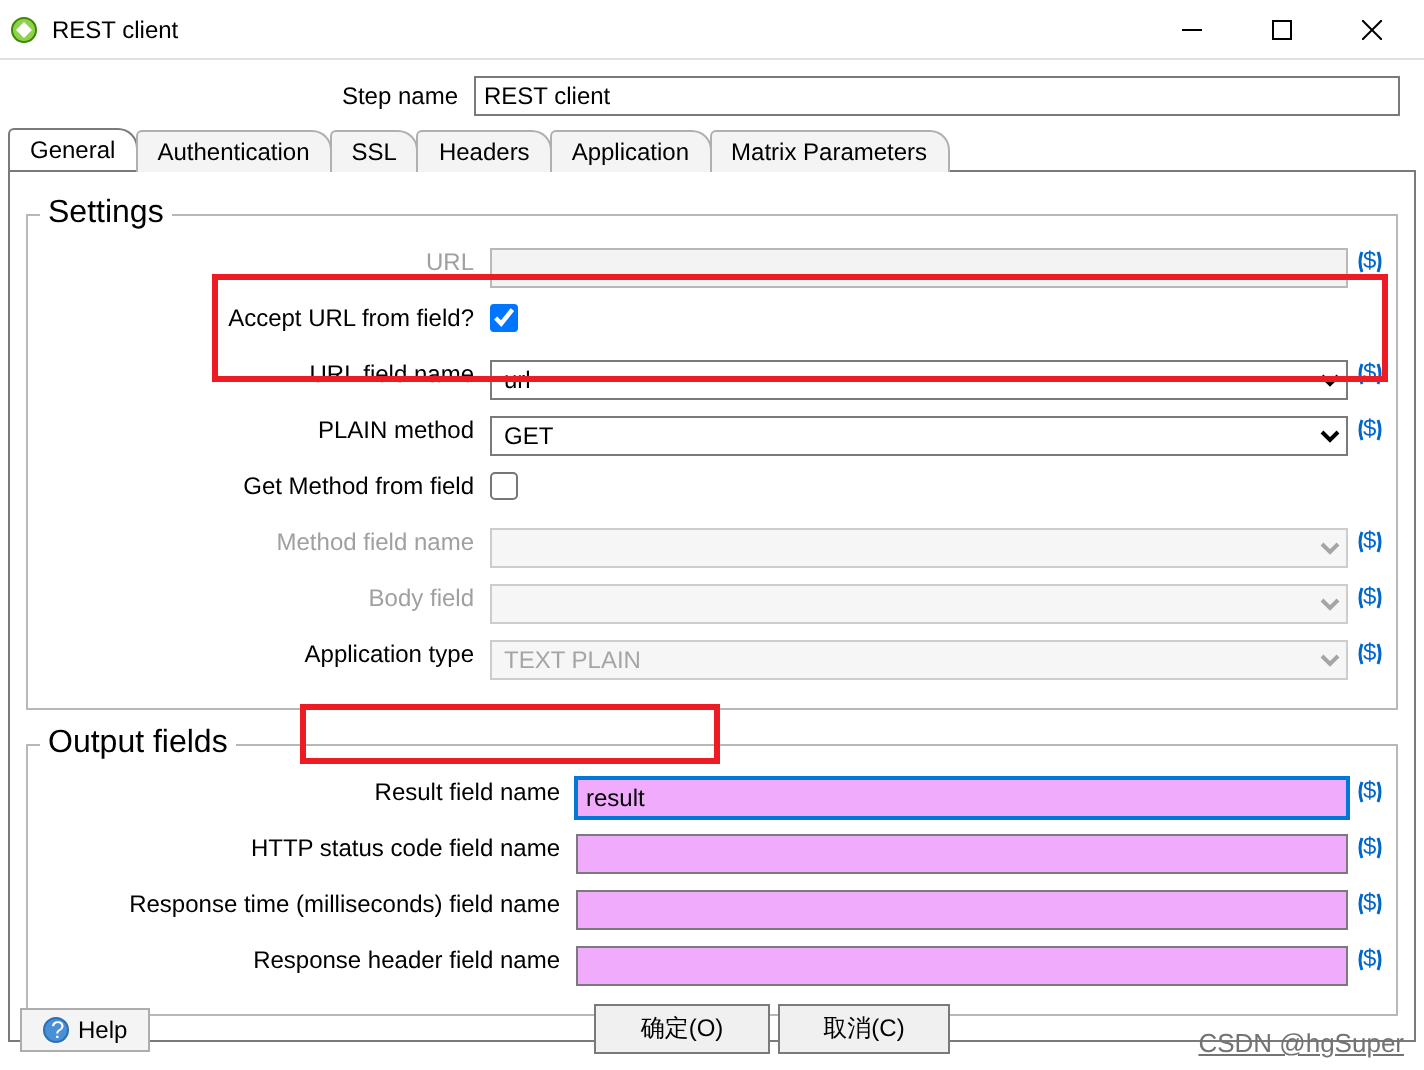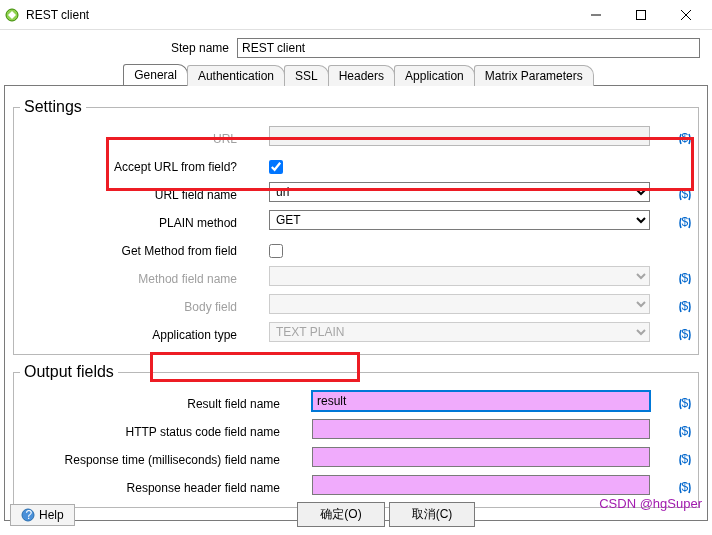--- a/index.html
+++ b/index.html
@@ -12,7 +12,7 @@
     .step-row { display: flex; align-items: center; padding: 8px 12px 6px; }
     .step-label { width: 225px; text-align: right; padding-right: 8px; }
     .step-input { flex: 1; border: 1px solid #7a7a7a; height: 20px; padding: 0 4px; }
-    .tabs { display: flex; padding-left: 4px; justify-content: center; }
+    .tabs { display: flex; padding-left: 4px; }
     .tab { padding: 3px 10px; border: 1px solid #7a7a7a; border-bottom: none; background: #fff; position: relative; cursor: pointer; border-radius: 3px 10px 0 0; margin-right: -1px; }
     .tab.inactive { background: #f4f4f4; border-color: #b0b0b0; top: 1px; }
     .panel { border: 1px solid #7a7a7a; margin: 0 4px; padding: 8px 4px 4px; }

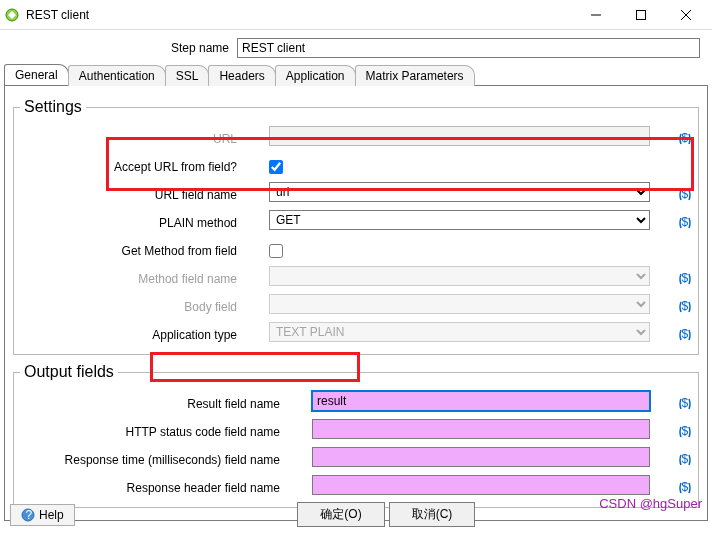--- a/index.html
+++ b/index.html
@@ -18,7 +18,7 @@
     .panel { border: 1px solid #7a7a7a; margin: 0 4px; padding: 8px 4px 4px; }
     fieldset { border: 1px solid #b8b8b8; margin: 4px 4px 8px; padding: 8px 6px 6px; }
     legend { padding: 0 4px; font-size: 16px; }
-    .frow { display: flex; align-items: flex-end; margin-bottom: 6px; min-height: 22px; gap: 24px; }
+    .frow { display: flex; align-items: flex-start; margin-bottom: 6px; min-height: 22px; }
     .flabel { width: 225px; text-align: right; padding-right: 8px; }
     .flabel.disabled { color: #a0a0a0; }
     .flabel.wide { width: 268px; }

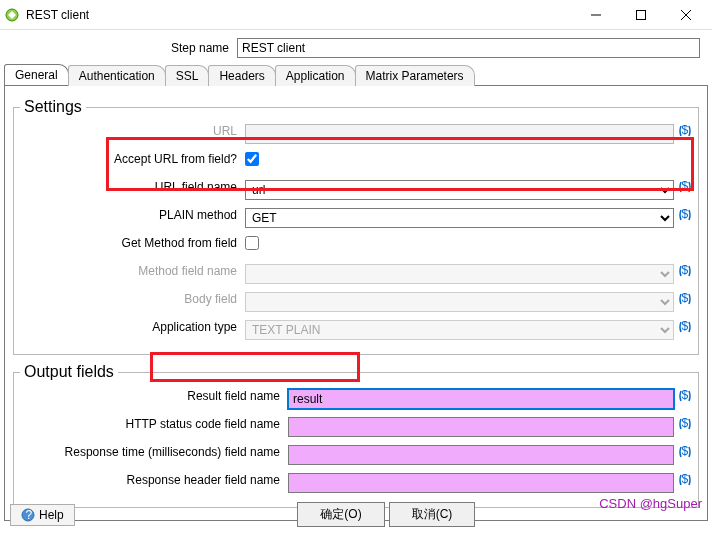--- a/index.html
+++ b/index.html
@@ -36,7 +36,7 @@
     .btn { border: 1px solid #7a7a7a; background: #f0f0f0; padding: 3px 22px; cursor: pointer; margin-right: 4px; }
     .help-btn { display: flex; align-items: center; gap: 4px; border: 1px solid #adadad; background: #f4f4f4; padding: 3px 10px; cursor: pointer; }
     .spacer { flex: 1; }
-    .watermark { position: absolute; bottom: 24px; right: 10px; color: #a21caf; font-size: 13px; }
+    .watermark { position: absolute; bottom: 6px; right: 10px; color: #737373; font-size: 13px; text-decoration: underline; }
   </style>
 </head>
 <body>

